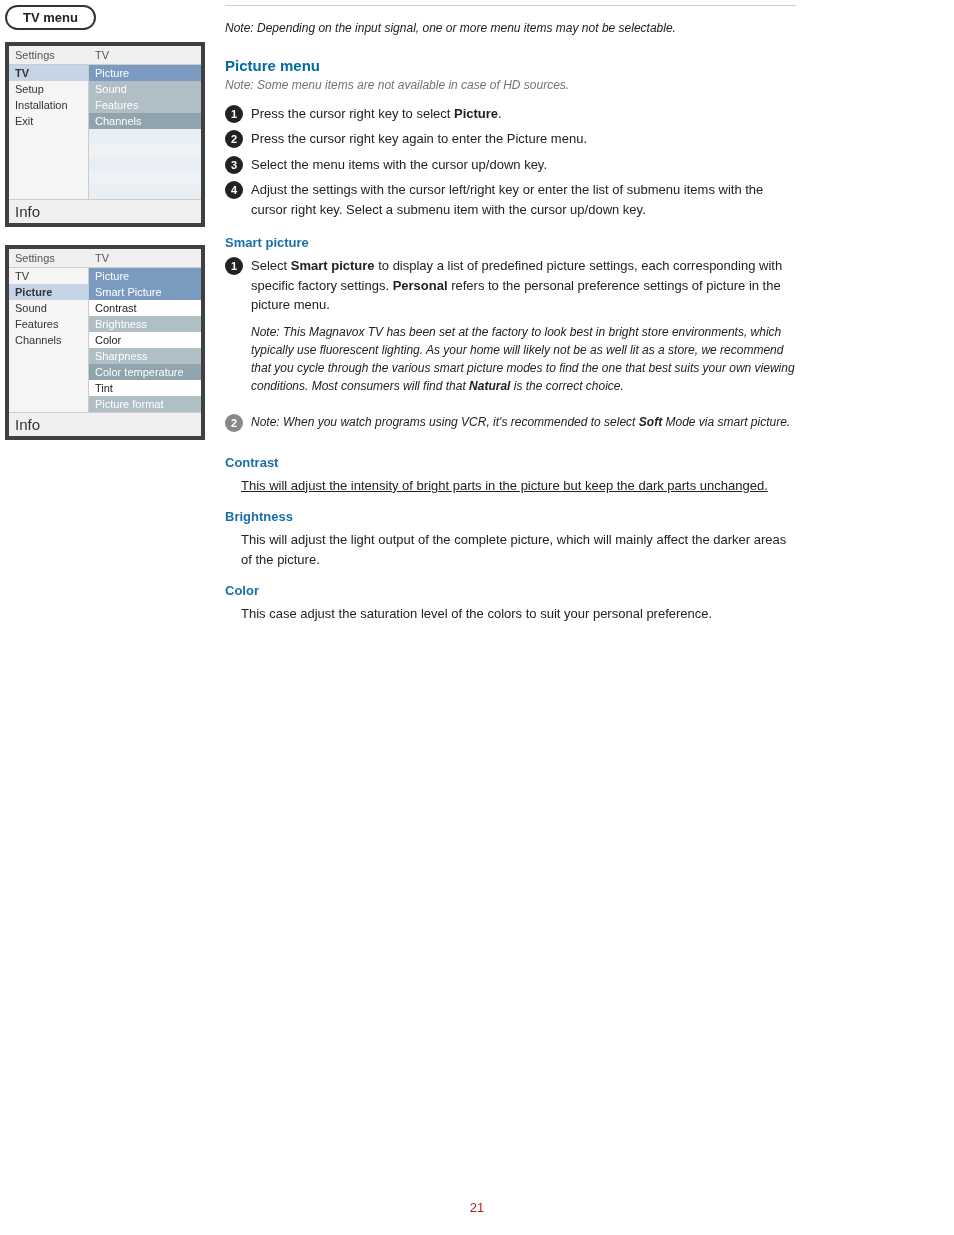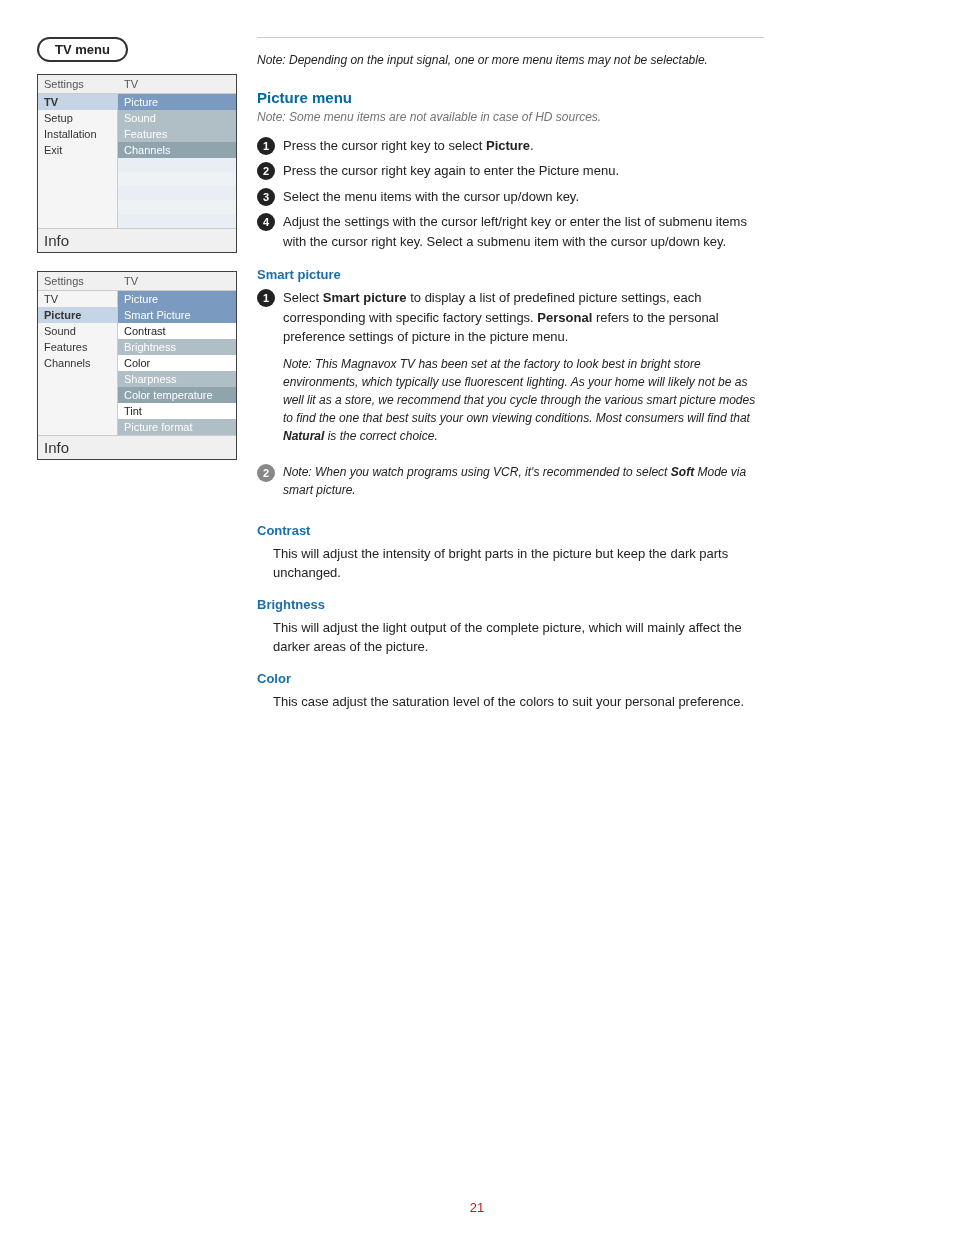--- a/index.html
+++ b/index.html
@@ -17,7 +17,7 @@
       display: flex;
       width: 801px;
       min-height: 1235px;
-      padding: 37px;
+      padding: 5px;
       gap: 20px;
     }
 

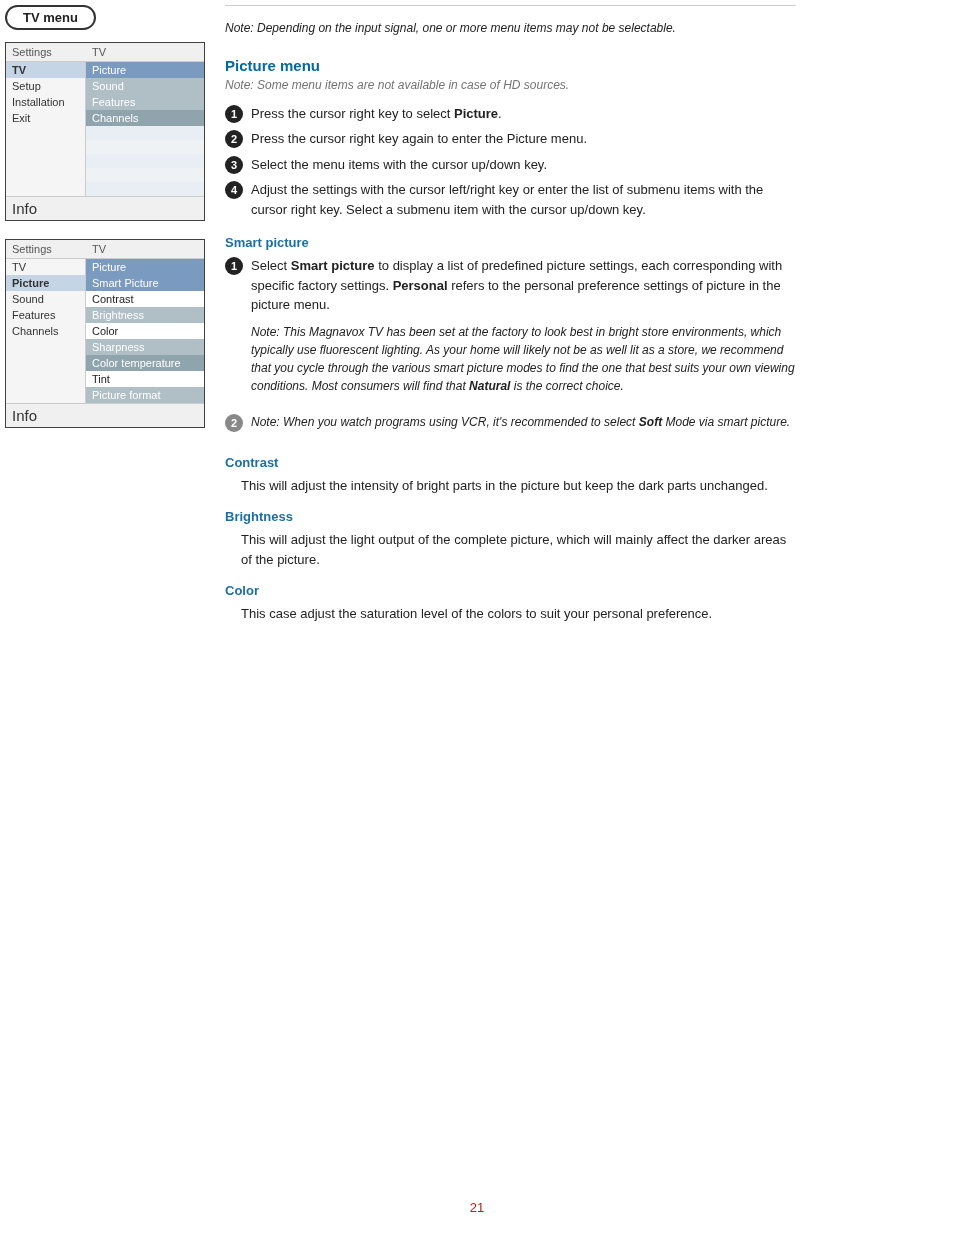--- a/index.html
+++ b/index.html
@@ -40,7 +40,7 @@
     }
 
     .menu-box {
-      border: 1px solid #404040;
+      border: 4px solid #404040;
       margin-bottom: 18px;
       background: #fff;
       font-size: 12px;

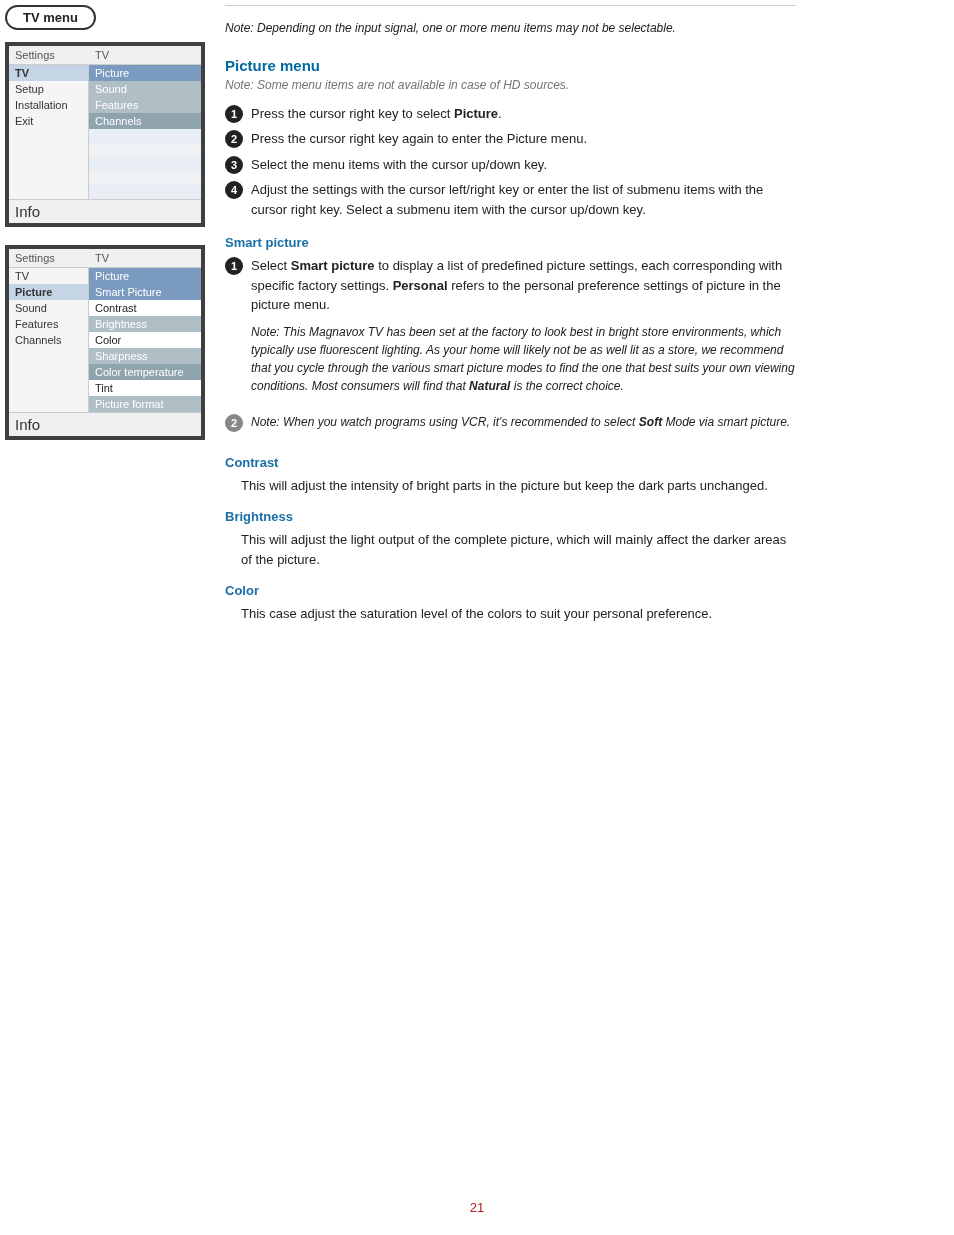--- a/index.html
+++ b/index.html
@@ -397,7 +397,7 @@
     </div>
 
     <p class="sub-section-title">Contrast</p>
-    <p class="sub-content" style="margin-left:16px;">This will adjust the intensity of bright parts in the picture but keep the dark parts unchanged.</p>
+    <p class="sub-content" style="margin-left:16px;text-decoration:underline;">This will adjust the intensity of bright parts in the picture but keep the dark parts unchanged.</p>
 
     <p class="sub-section-title">Brightness</p>
     <p class="sub-content" style="margin-left:16px;">This will adjust the light output of the complete picture, which will mainly affect the darker areas of the picture.</p>

